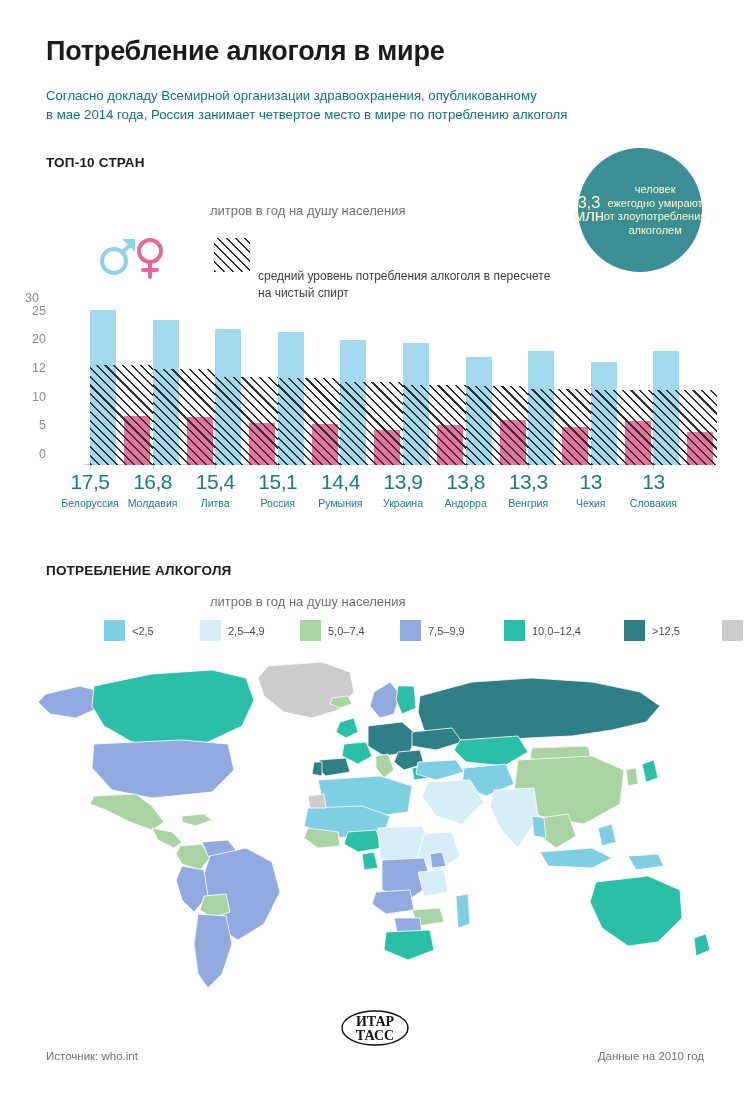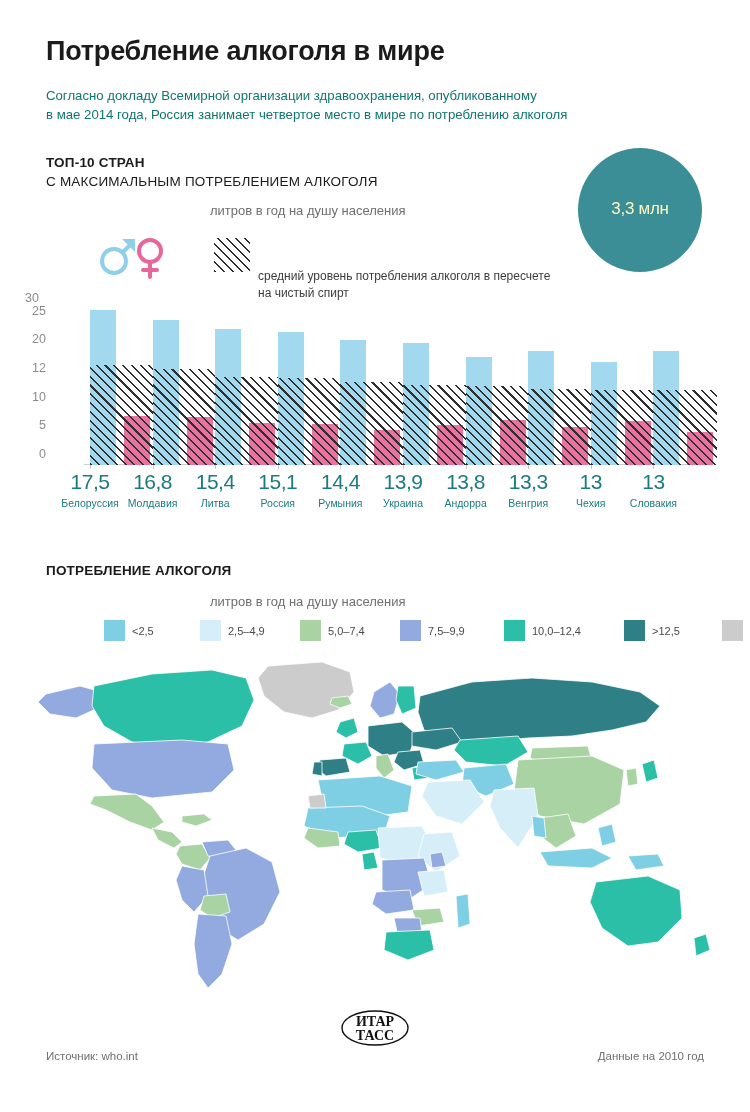--- a/index.html
+++ b/index.html
@@ -156,7 +156,6 @@
   </div>
 
   <div class="s1-head1">ТОП-10 СТРАН</div>
-  <div class="s1-head2">С МАКСИМАЛЬНЫМ ПОТРЕБЛЕНИЕМ АЛКОГОЛЯ</div>
   <div class="s1-units">литров в год на душу населения</div>
 
   <div class="gender">

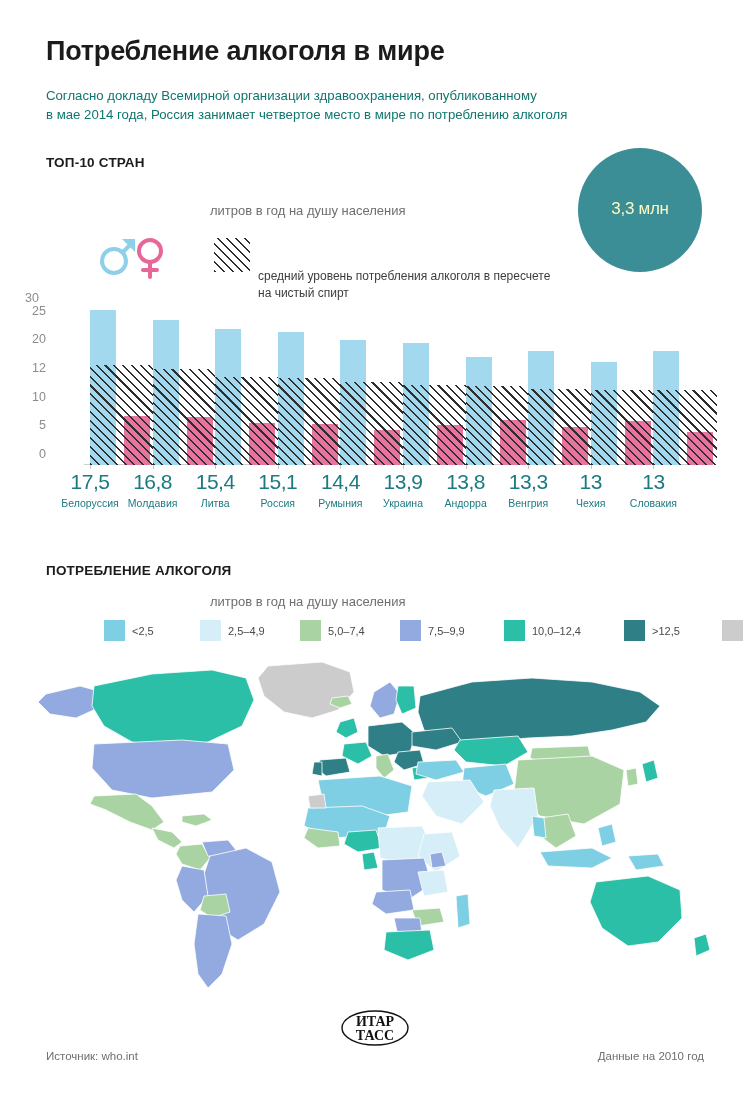--- a/index.html
+++ b/index.html
@@ -153,6 +153,12 @@
 
   <div class="badge">
     <div class="badge-big">3,3 млн</div>
+    <div class="badge-lines">
+      <div>человек</div>
+      <div>ежегодно умирают</div>
+      <div>от злоупотребления</div>
+      <div>алкоголем</div>
+    </div>
   </div>
 
   <div class="s1-head1">ТОП-10 СТРАН</div>

